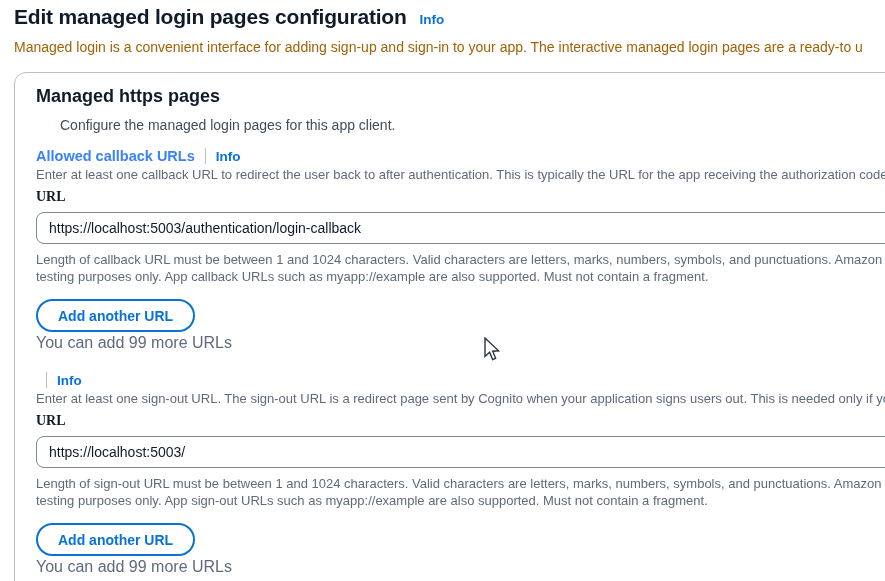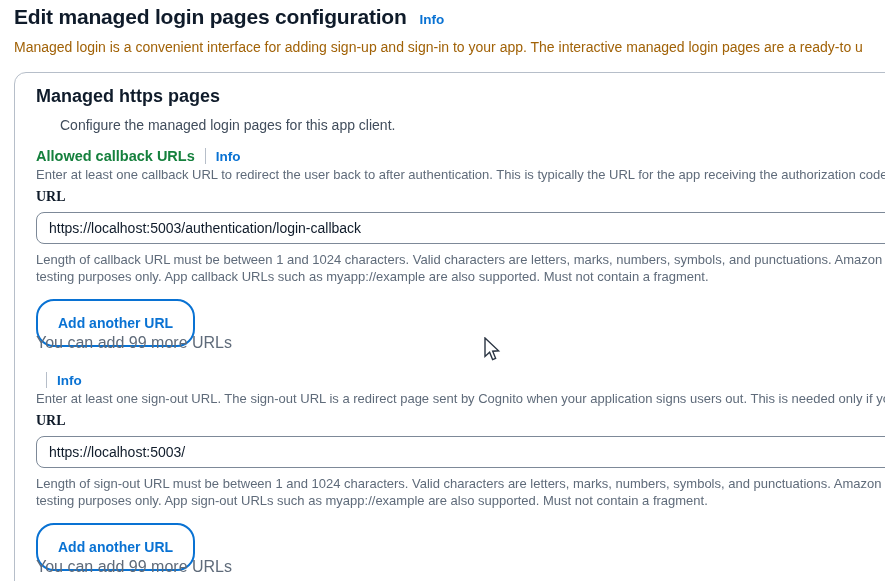--- a/index.html
+++ b/index.html
@@ -36,7 +36,7 @@
 
   
   .label-row { display: flex; align-items: center; }
-  .field-label { font-size: 14.5px; font-weight: 700; color: #15803d; }
+  .field-label { font-size: 14.5px; font-weight: 700; color: #3b82f6; }
   .optional { font-style: italic; }
   .vdiv { width: 1px; height: 16px; background: #b6bec9; margin: 0 10px; }
   .info-link { font-size: 13.5px; font-weight: 700; color: #0972d3; text-decoration: none; cursor: pointer; }

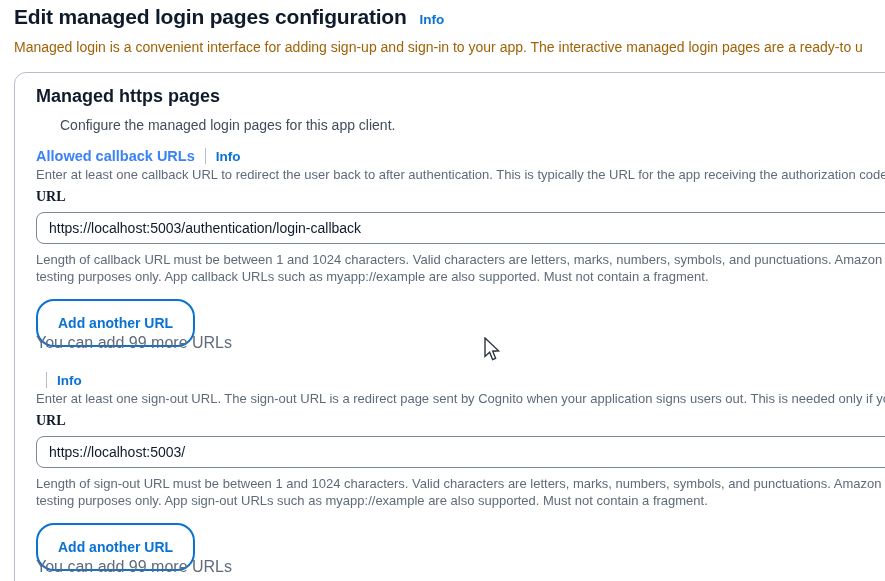--- a/index.html
+++ b/index.html
@@ -56,7 +56,7 @@
   .constraint { font-size: 13px; line-height: 17px; color: #5f6b7a; }
   .add-btn {
     display: inline-flex; align-items: center; justify-content: center;
-    height: 48px; padding: 0 20px;
+    height: 33px; padding: 0 20px;
     background: #ffffff;
     border: 2px solid #0972d3;
     border-radius: 18px;

